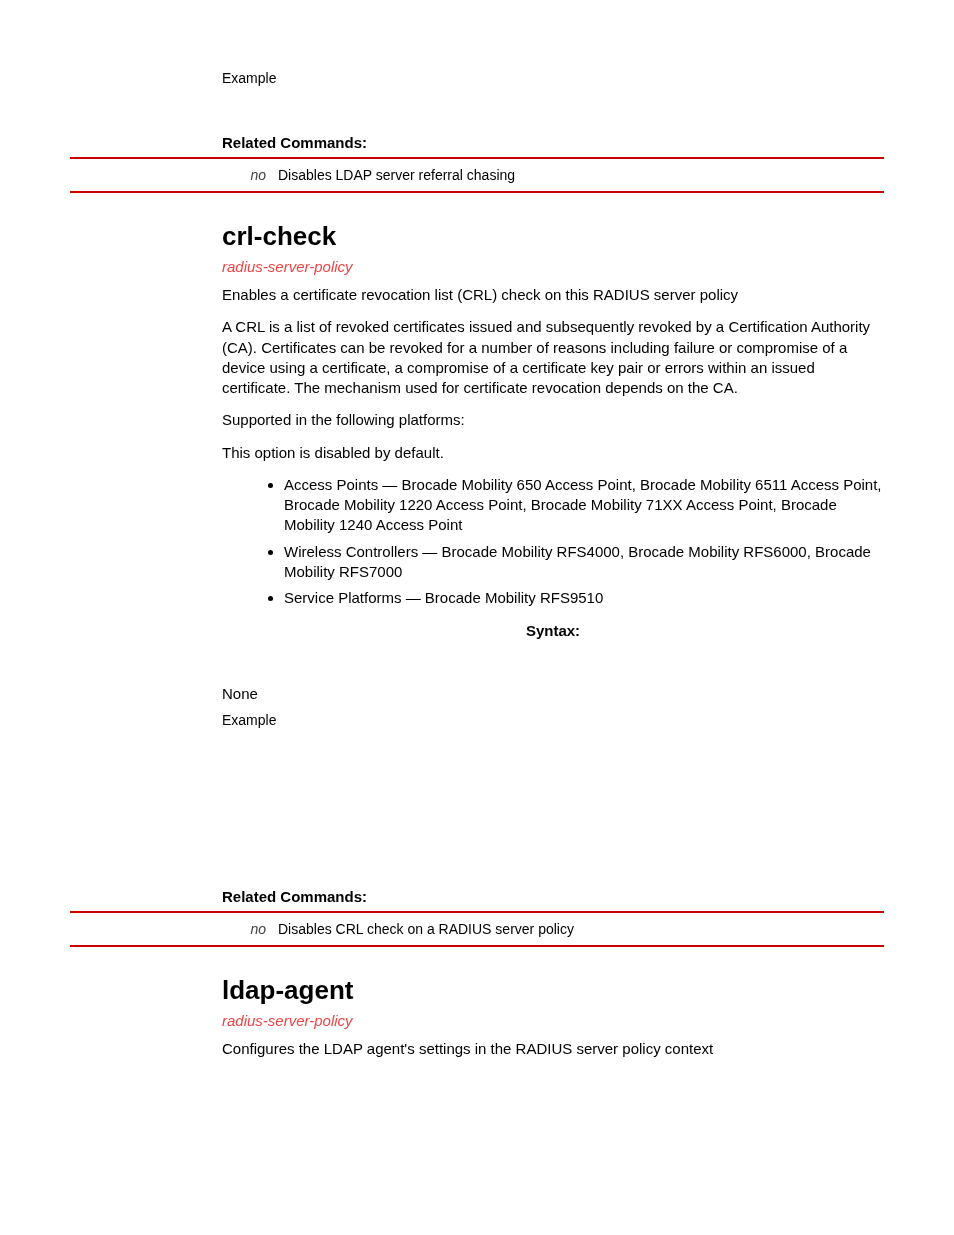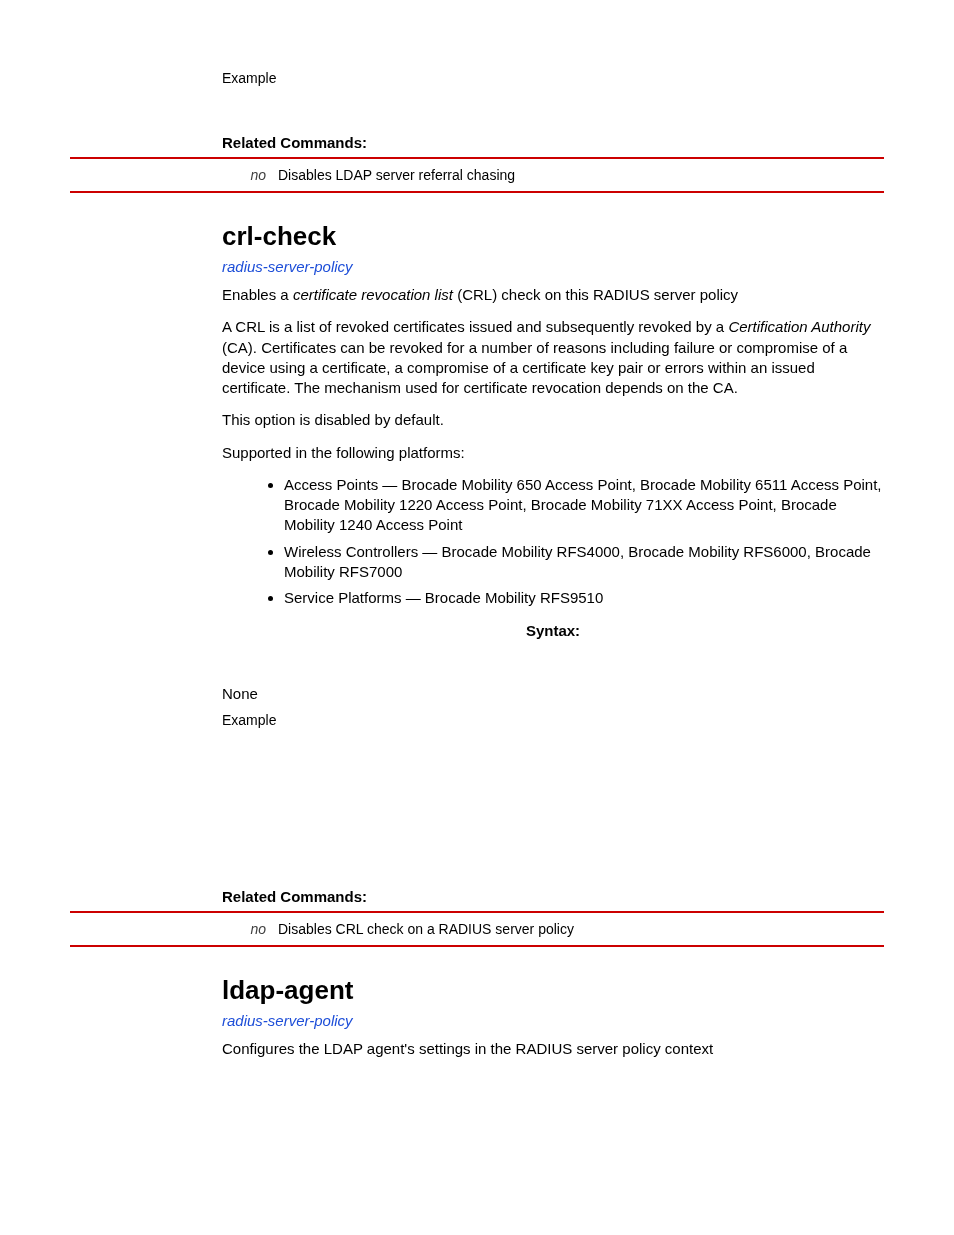--- a/index.html
+++ b/index.html
@@ -62,7 +62,7 @@
     font-family: Arial, sans-serif;
   }
   .policy-link {
-    color: #1d4ed8;
+    color: #ef4444;
     font-style: italic;
     font-size: 15px;
     margin-bottom: 10px;

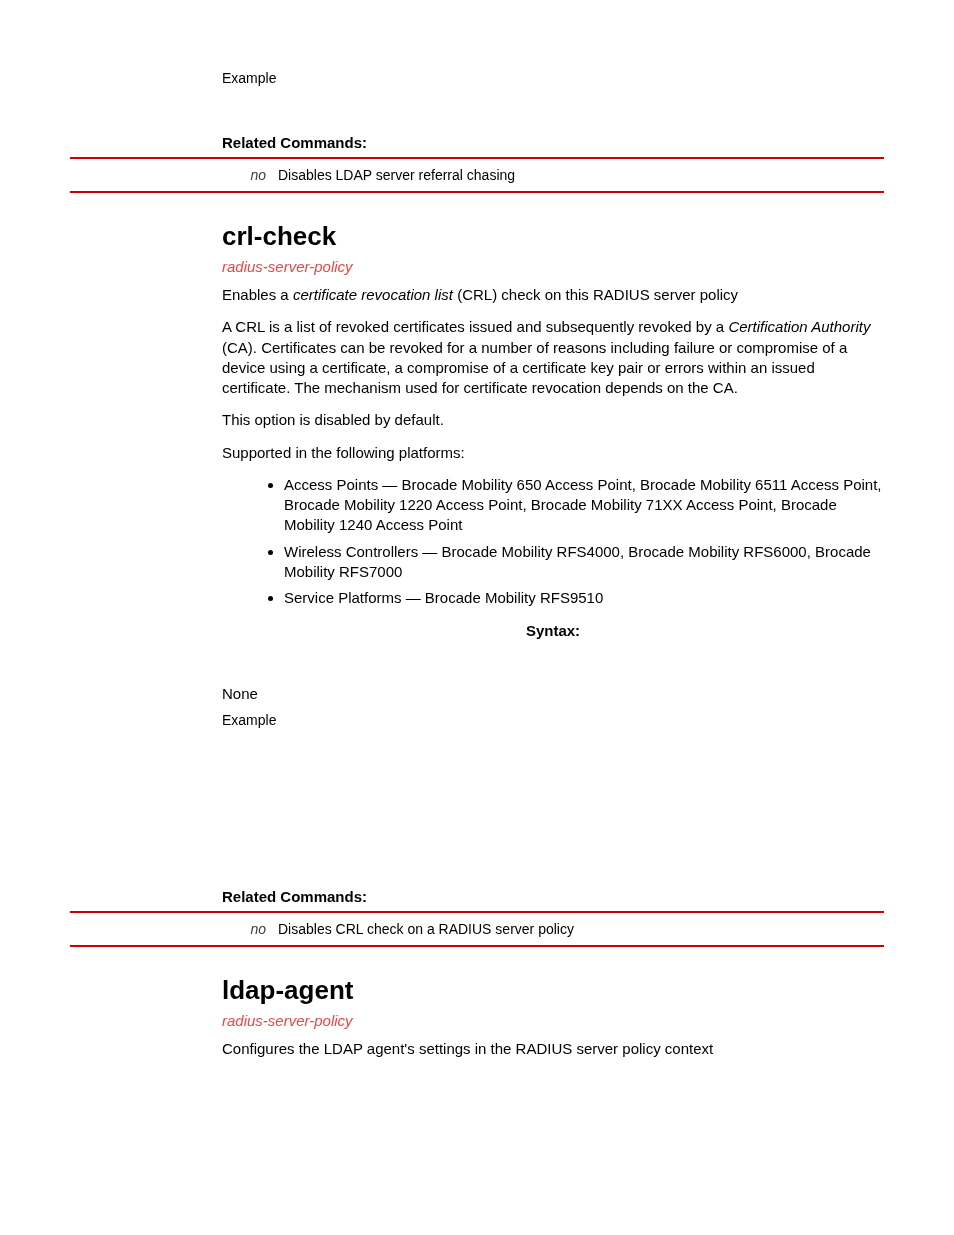--- a/index.html
+++ b/index.html
@@ -72,7 +72,7 @@
     line-height: 1.35;
     margin-bottom: 12px;
   }
-  .italic { font-style: italic; }
+  .italic { }
   ul.platforms {
     margin: 4px 0 14px 0;
     padding-left: 62px;

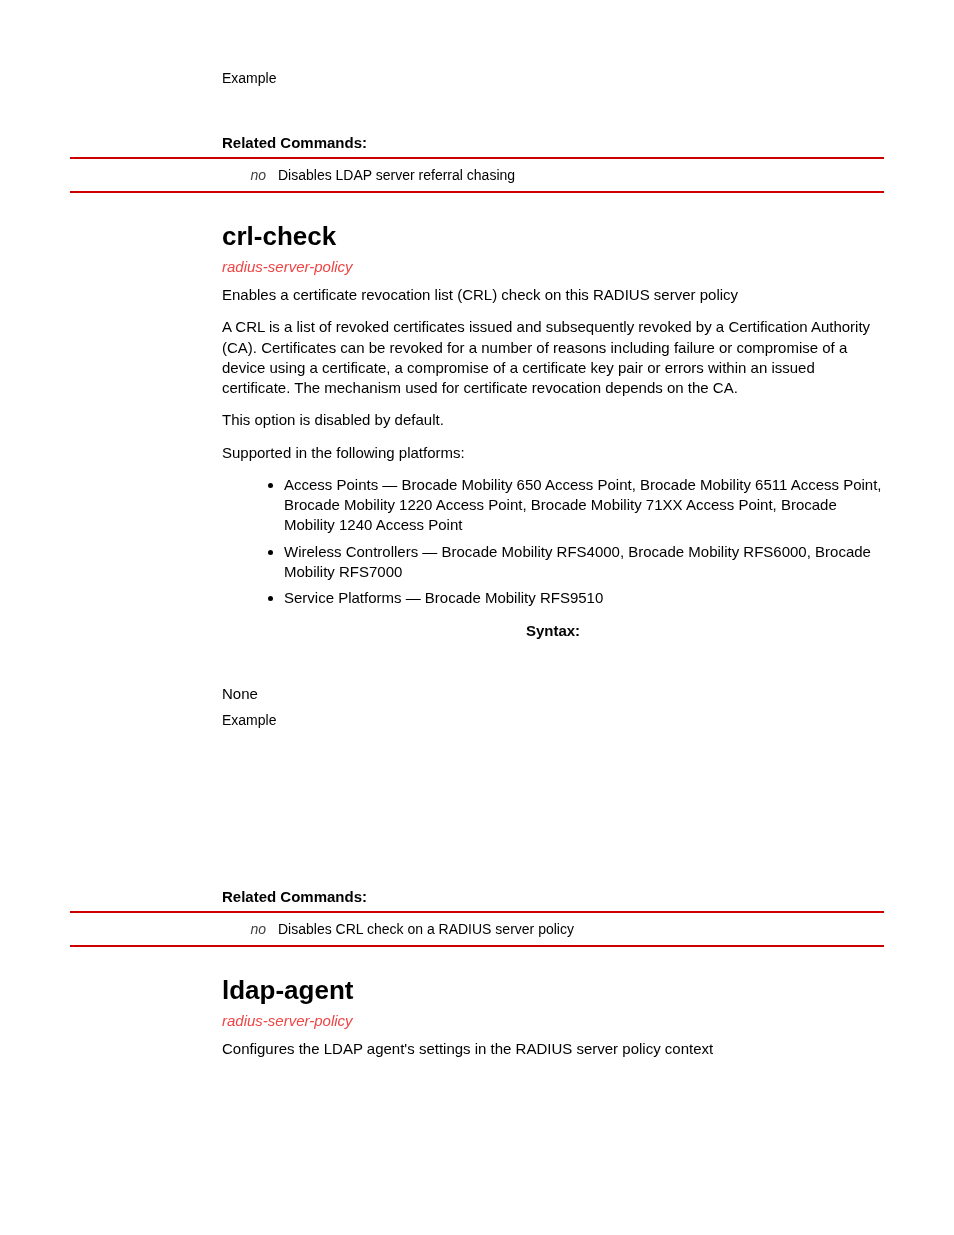--- a/index.html
+++ b/index.html
@@ -128,9 +128,9 @@
       <span>A CRL is a list of revoked certificates issued and subsequently revoked by a </span><span class="italic">Certification Authority</span><span> (CA). Certificates can be revoked for a number of reasons including failure or compromise of a device using a certificate, a compromise of a certificate key pair or errors within an issued certificate. The mechanism used for certificate revocation depends on the CA.</span>
     </div>
 
+    <div class="body-text">Supported in the following platforms:</div>
+
     <div class="body-text">This option is disabled by default.</div>
-
-    <div class="body-text">Supported in the following platforms:</div>
 
     <ul class="platforms">
       <li>Access Points — Brocade Mobility 650 Access Point, Brocade Mobility 6511 Access Point, Brocade Mobility 1220 Access Point, Brocade Mobility 71XX Access Point, Brocade Mobility 1240 Access Point</li>

